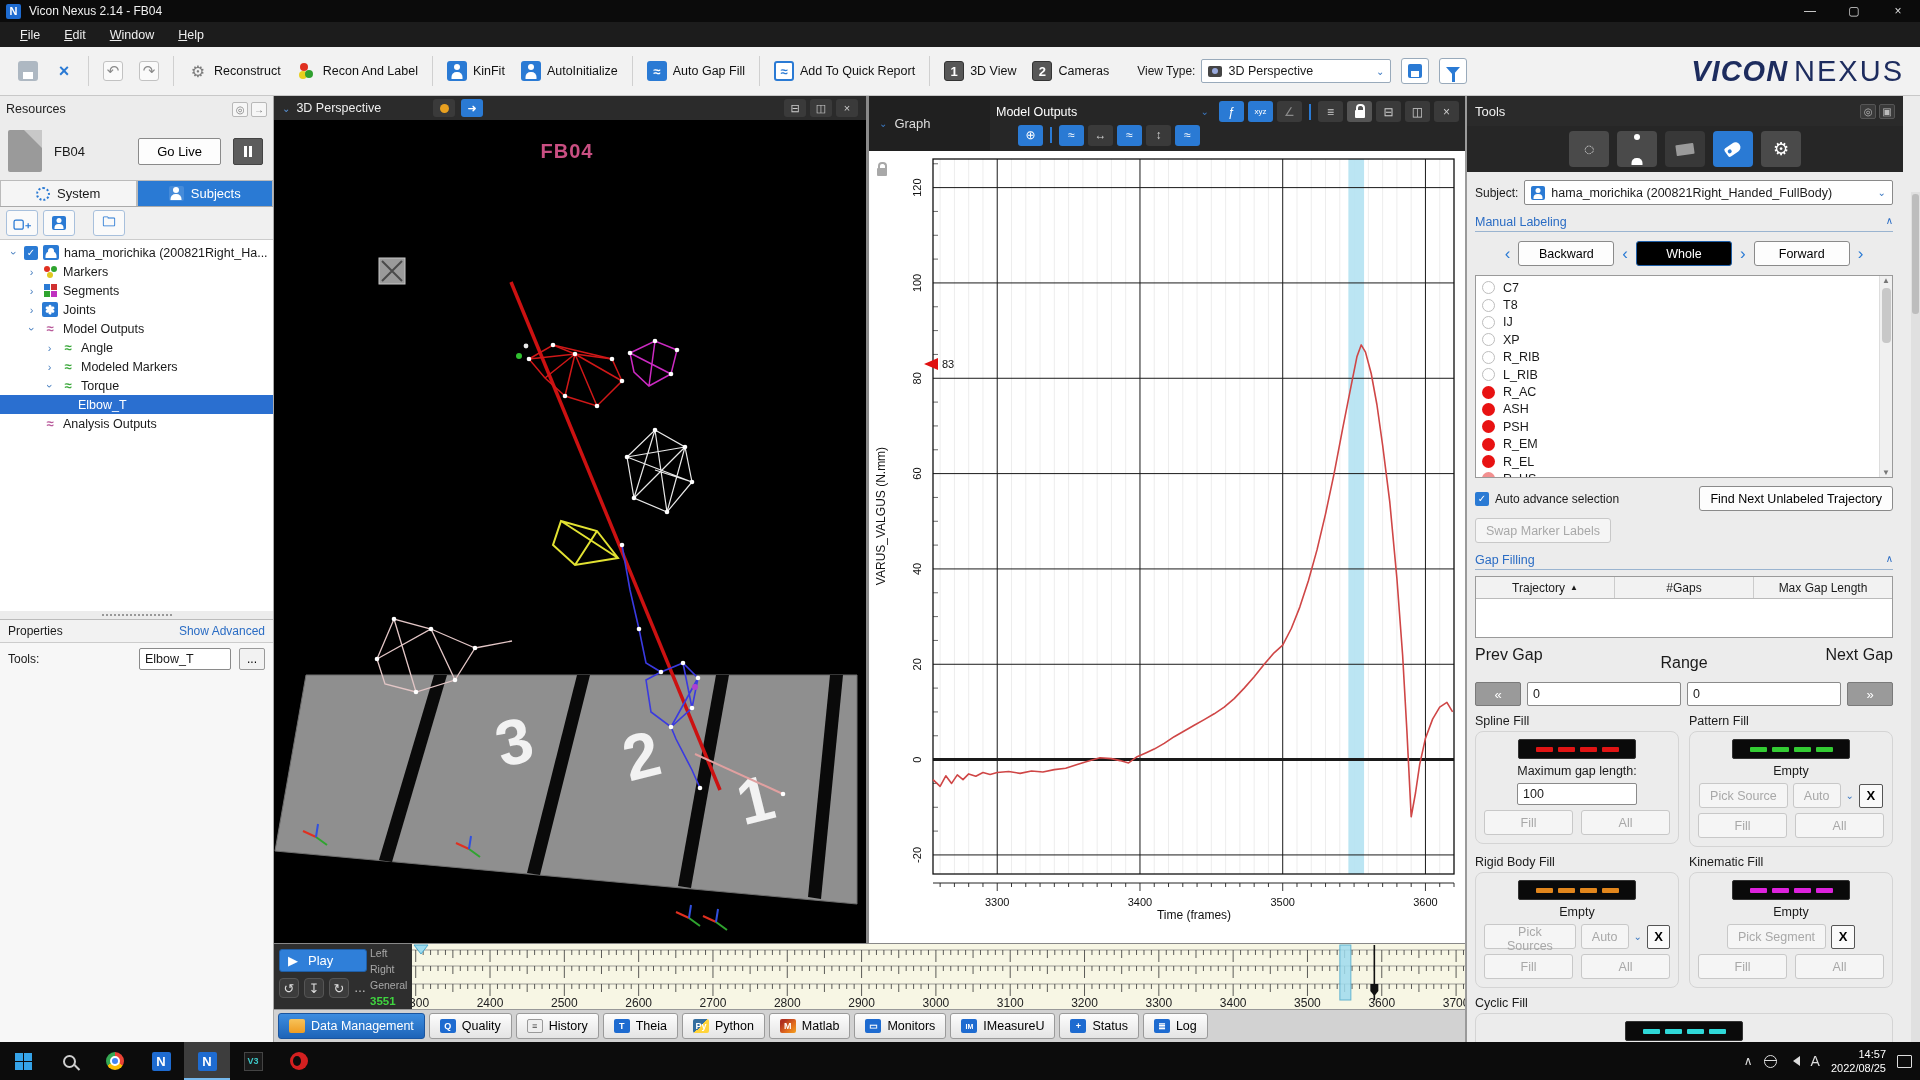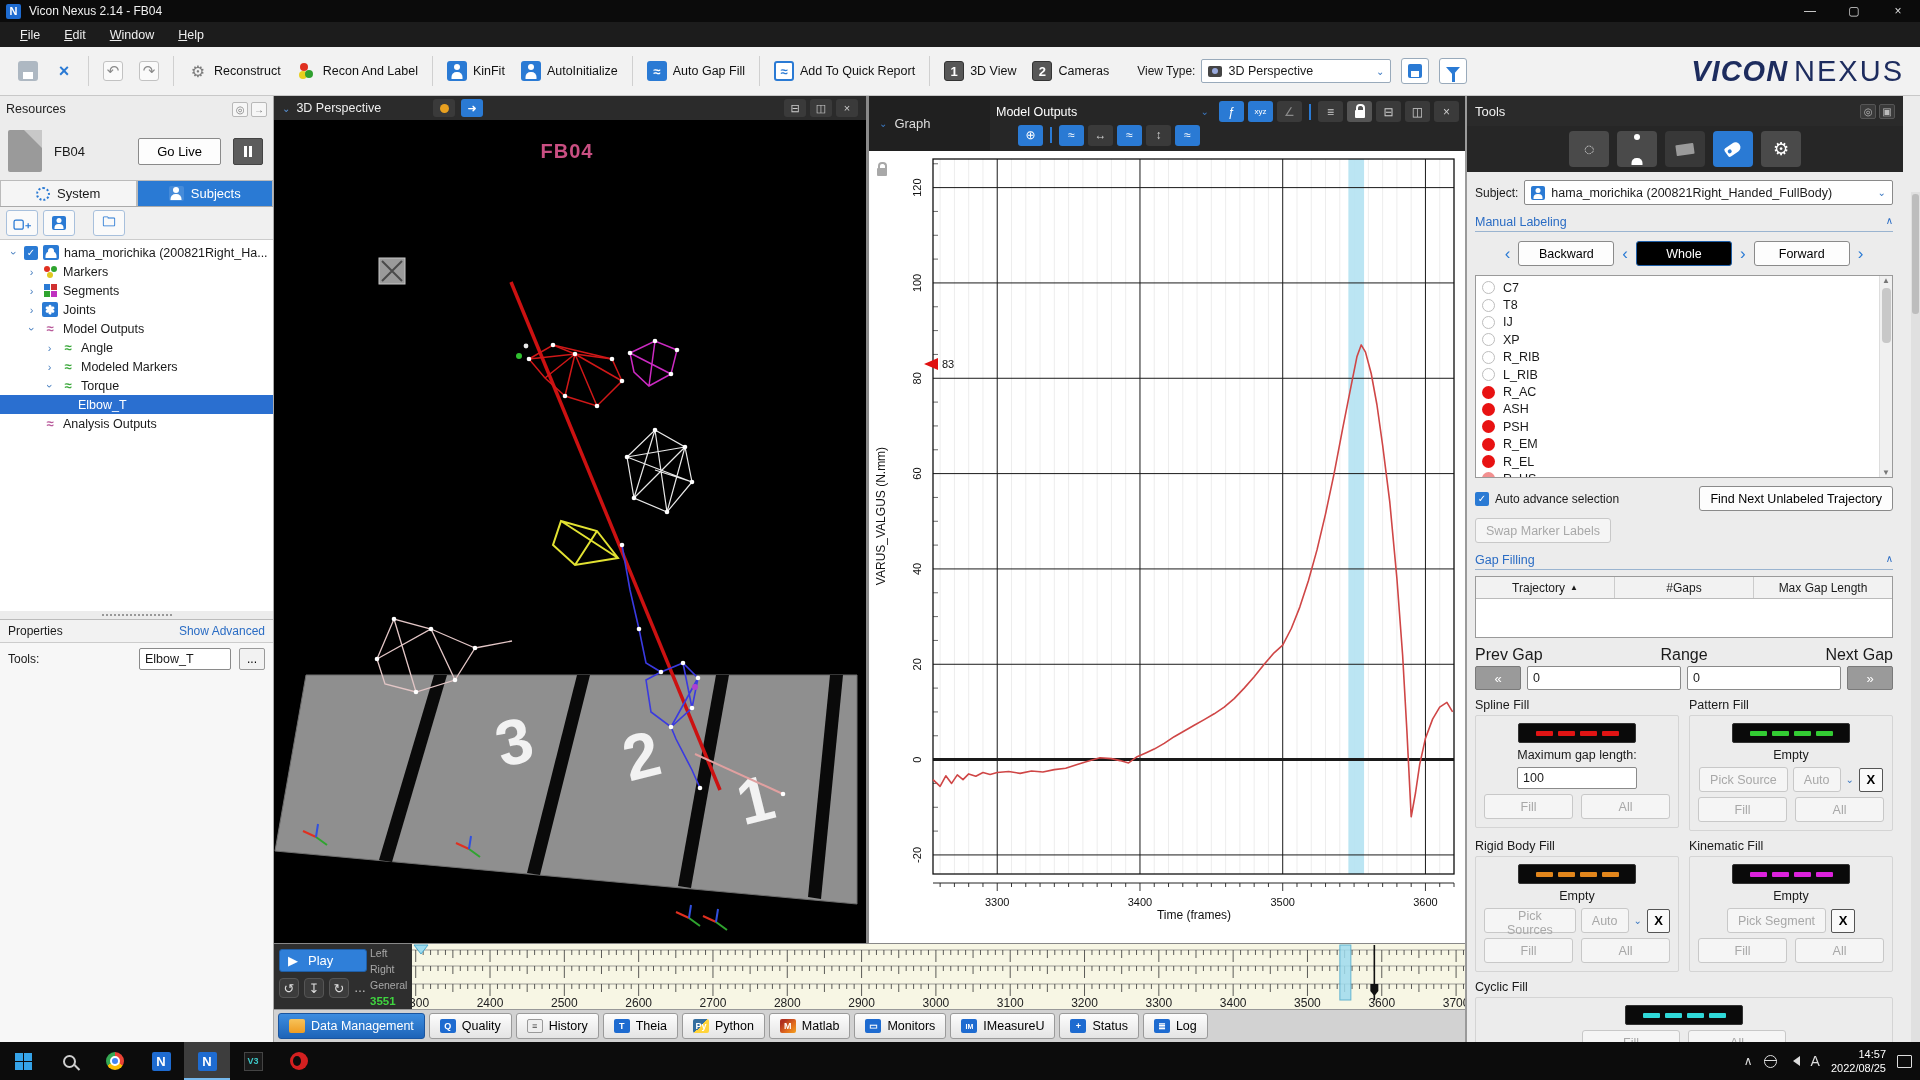--- a/index.html
+++ b/index.html
@@ -159,7 +159,7 @@
   .gt-cell:last-child{border-right:none}
   .gt-body{height:38px}
   .pg-labels{display:flex;margin-top:8px;font-size:16px}
-  .pg-labels span:nth-child(2){margin:0 auto}
+  .pg-labels span:nth-child(2){margin:8px auto}
   .pg-controls{display:flex;gap:6px;margin-top:2px;align-items:center}
   .jump-btn{width:46px;height:24px;background:#9a9a9a;border:1px solid #7a7a7a;color:#fff;font-size:13px;border-radius:2px}
   .pg-input{flex:1;height:24px}

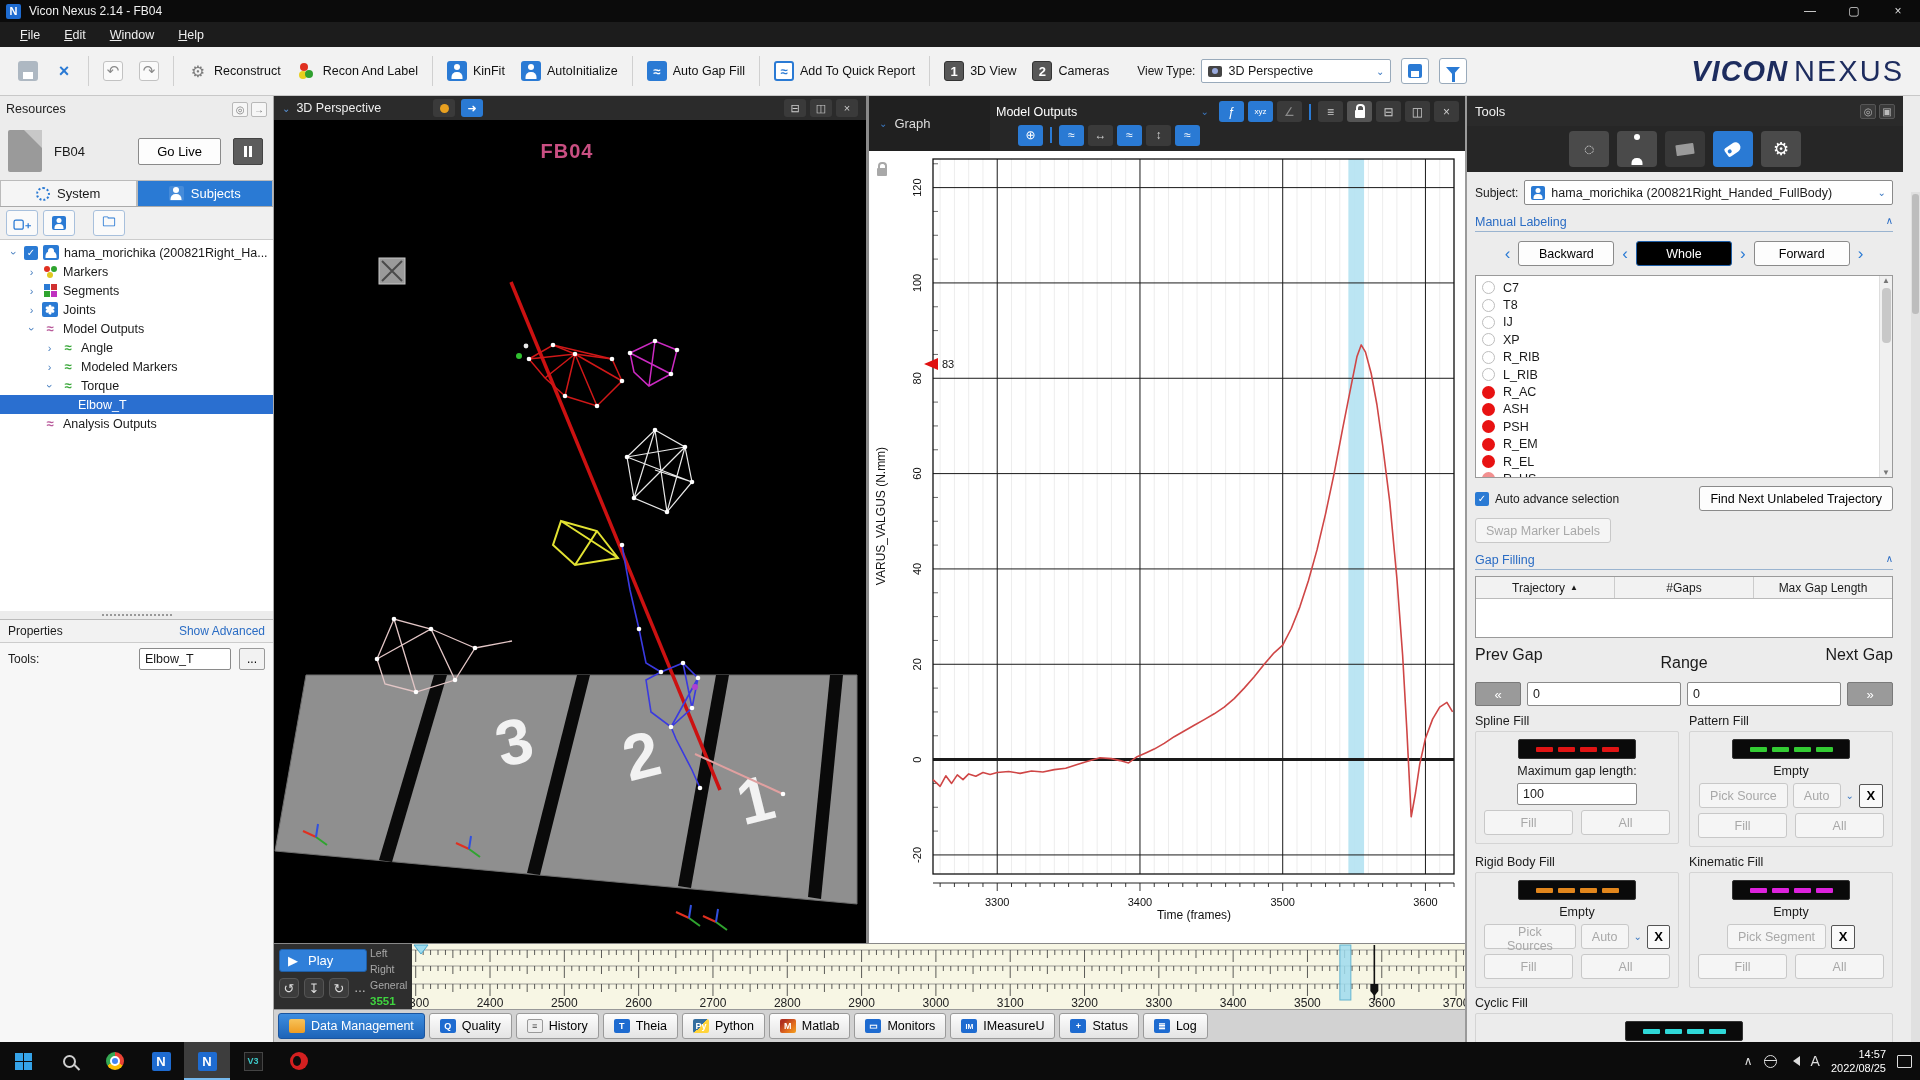--- a/index.html
+++ b/index.html
@@ -166,7 +166,7 @@
   .fill-grid{display:flex;gap:10px;margin-top:8px}
   .fill-col{flex:1}
   .fill-title{font-size:12.5px;margin-bottom:3px}
-  .fill-box{background:#ececec;border:1px solid #d4d4d4;border-radius:2px;padding:7px 8px 8px;display:flex;flex-direction:column;align-items:center;gap:5px}
+  .fill-box{background:#ececec;border:1px solid #d4d4d4;border-radius:8px;padding:7px 8px 8px;display:flex;flex-direction:column;align-items:center;gap:5px}
   .dashplate{width:118px;height:20px;background:#0a0a0a;border:1px solid #333;border-radius:2px;display:flex;align-items:center;justify-content:center;gap:5px}
   .dashplate i{width:17px;height:5px;border-radius:1px;display:block}
   .fill-btnrow{display:flex;gap:8px;width:100%;justify-content:center}

